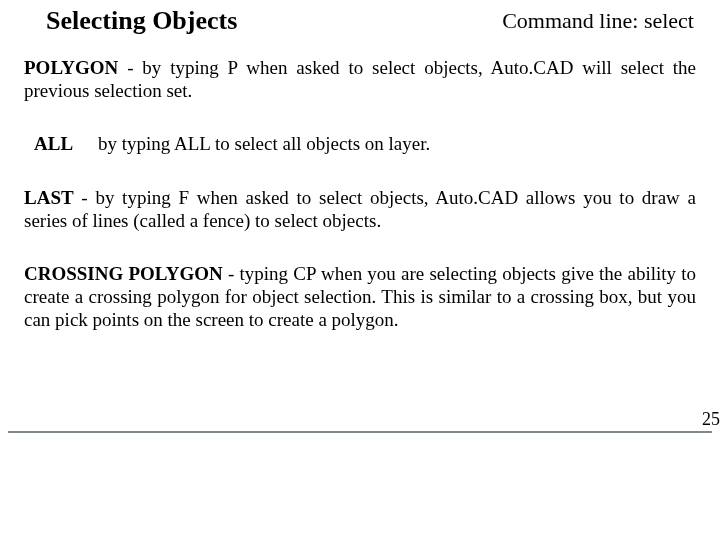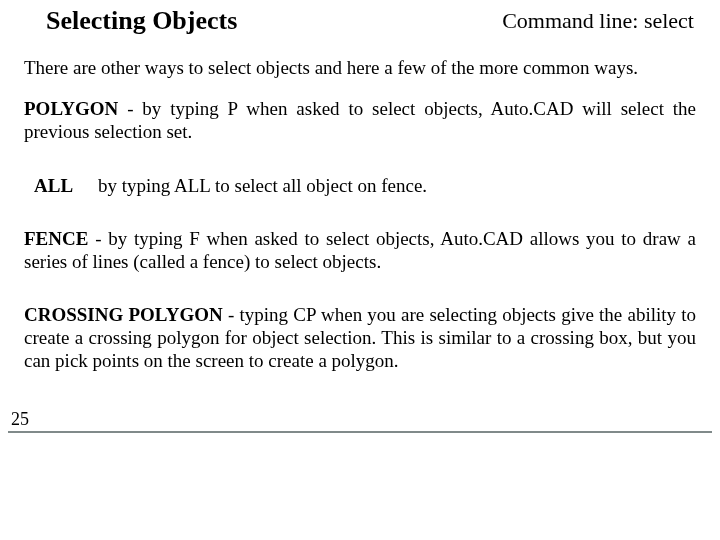--- a/index.html
+++ b/index.html
@@ -100,7 +100,6 @@
 
   <div class="body">
 
-    <div class="para intro">There are other ways to select objects and here a few of the more common ways.</div>
 
 
     <div class="para">

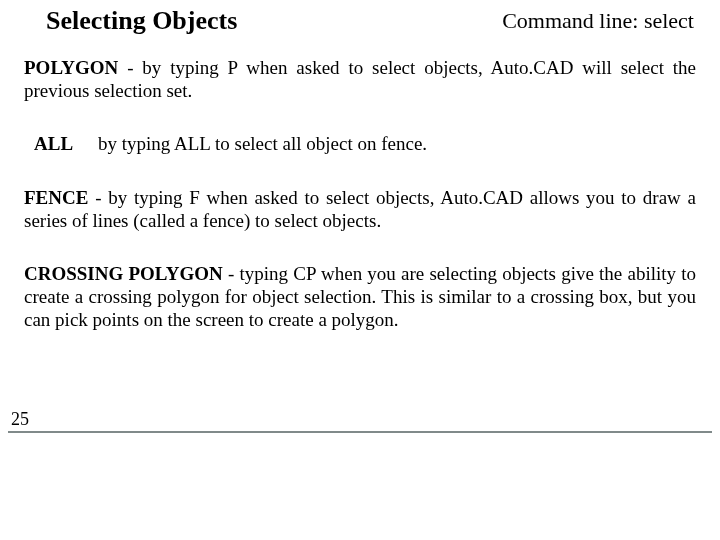--- a/index.html
+++ b/index.html
@@ -107,7 +107,7 @@
     </div>
 
     <div class="all-row">
-      <span class="all-kw">ALL</span><span>by typing ALL to select all object on fence.</span>
+      <span class="all-kw">ALL</span><span>by typing ALL to select all objects on layer.</span>
     </div>
 
     <div class="para">

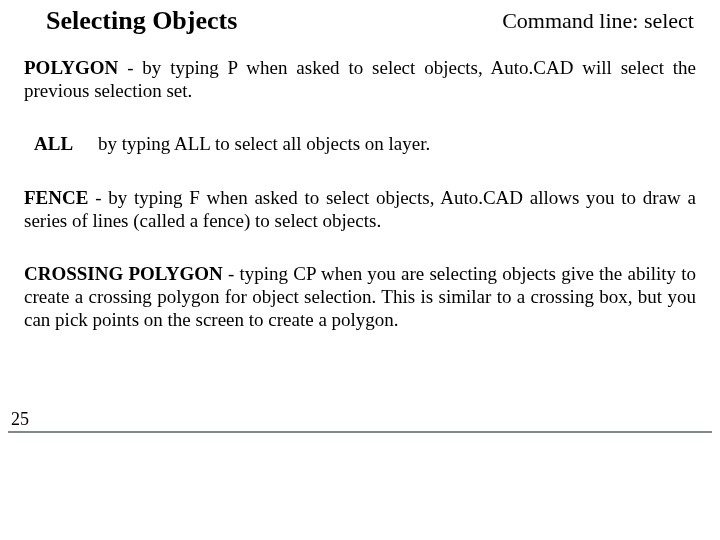--- a/index.html
+++ b/index.html
@@ -111,7 +111,7 @@
     </div>
 
     <div class="para">
-      <span class="kw">FENCE</span><span> - by typing F when asked to select objects, Auto.CAD allows you to draw a series of lines (called a fence) to select objects.</span>
+      <span class="kw">LAST</span><span> - by typing F when asked to select objects, Auto.CAD allows you to draw a series of lines (called a fence) to select objects.</span>
     </div>
 
     <div class="para" style="margin-bottom:0">

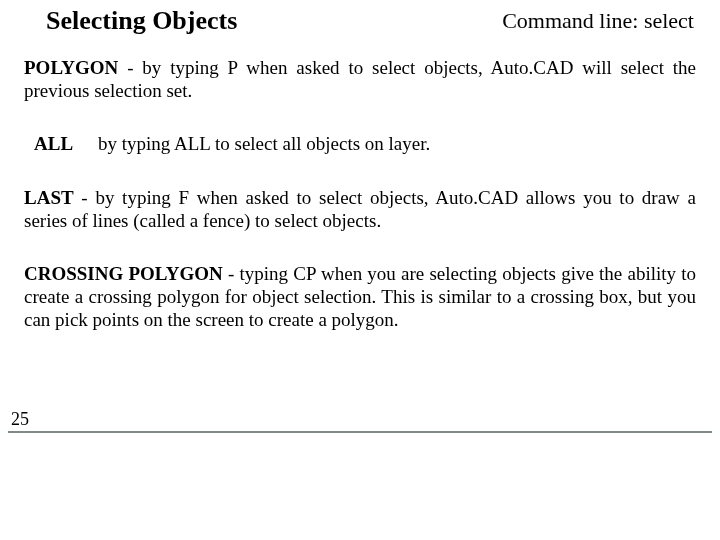--- a/index.html
+++ b/index.html
@@ -74,9 +74,8 @@
     left: 0;
     right: 0;
     bottom: 10px;
-    text-align: left;
+    text-align: right;
     font-size: 18px;
-    margin-left: 11px;
   }
   .footer-line {
     position: absolute;

